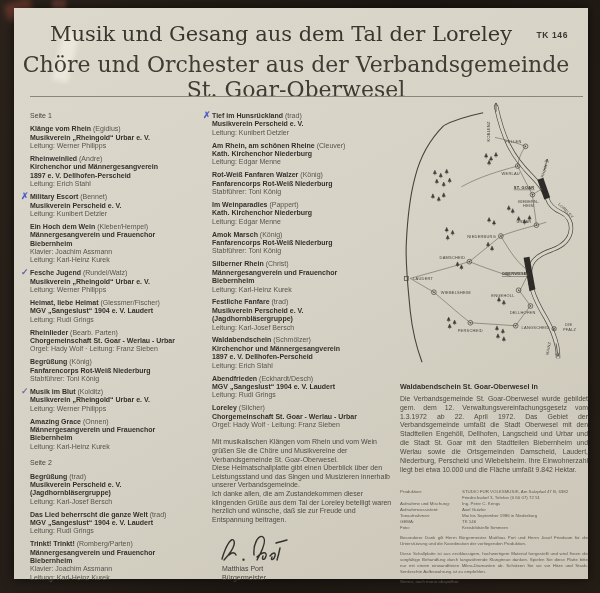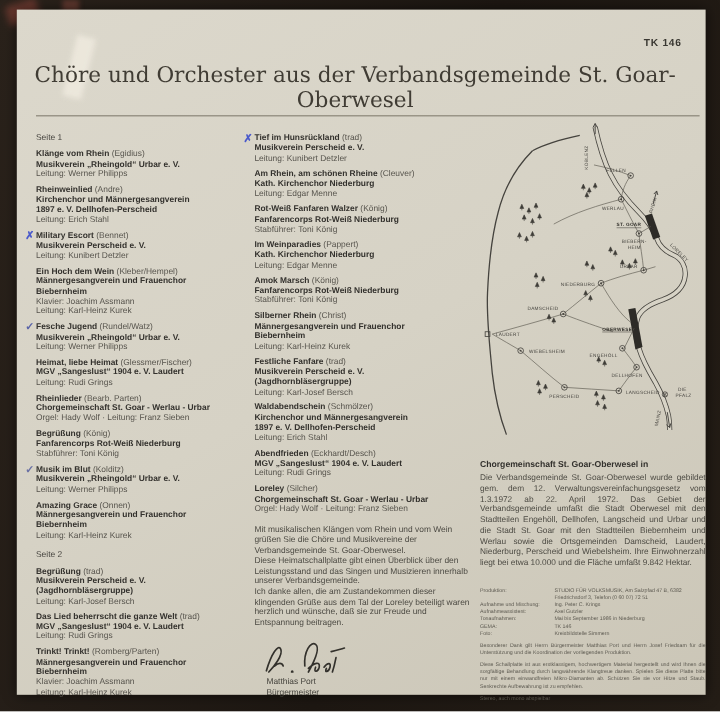--- a/index.html
+++ b/index.html
@@ -71,6 +71,7 @@
     <div class="scuff"></div>
 
     <div class="catalog">TK 146</div>
+    <h1 class="title">Musik und Gesang aus dem Tal der Loreley</h1>
     <h2 class="subtitle">Chöre und Orchester aus der Verbandsgemeinde St. Goar-Oberwesel</h2>
     <div class="rule"></div>
 

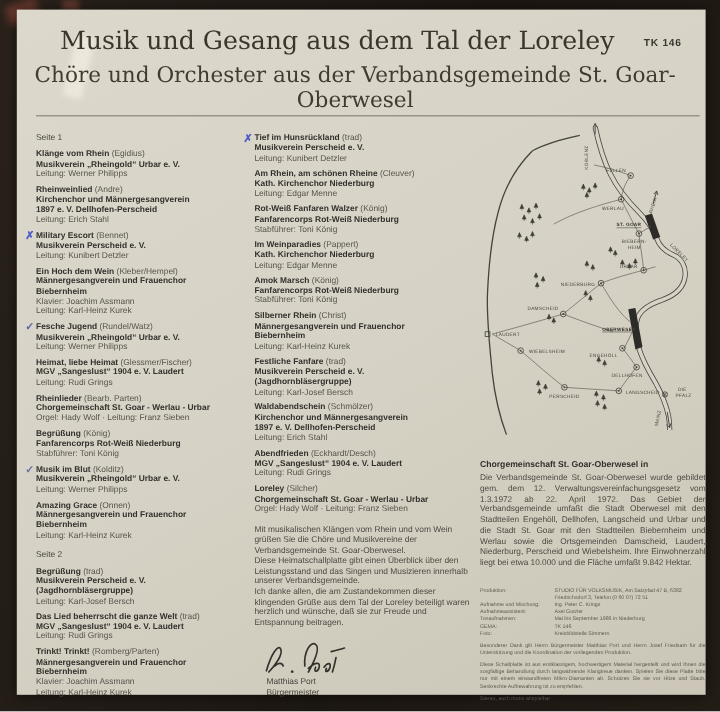--- a/index.html
+++ b/index.html
@@ -20,7 +20,7 @@
   .title{position:absolute;left:0;right:40px;top:14px;margin:0;text-align:center;
     font-family:"DejaVu Serif",serif;font-weight:normal;font-size:21px;color:#3a362e;}
   .subtitle{position:absolute;left:0;right:10px;top:44px;margin:0;text-align:center;
-    font-family:"DejaVu Serif",serif;font-weight:normal;font-size:18px;color:#403c34;}
+    font-family:"DejaVu Serif",serif;font-weight:normal;font-size:22px;color:#403c34;}
   .rule{position:absolute;left:16px;right:5px;top:88px;border-top:1px solid #8b8678;}
   .col{position:absolute;top:104px;font-size:7px;line-height:1.2;}
   .col1{left:16px;width:172px;}

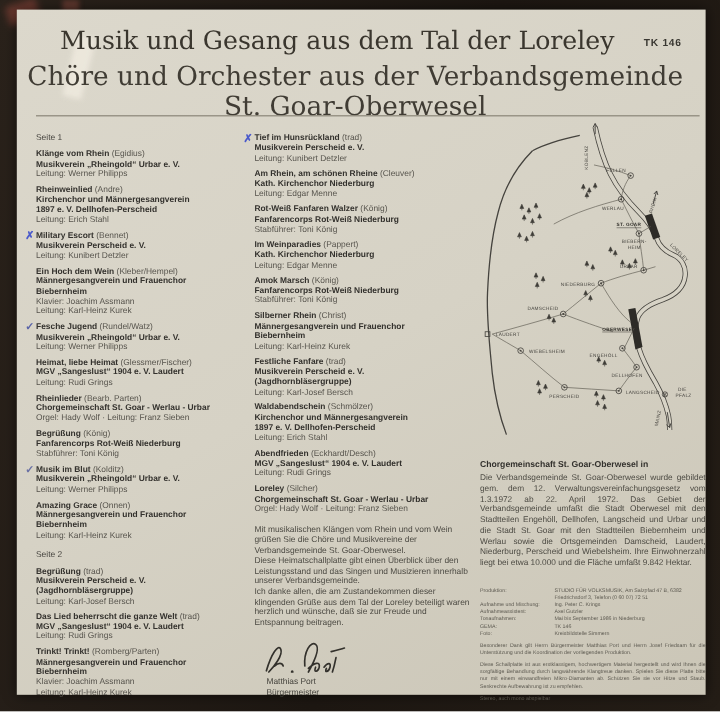--- a/index.html
+++ b/index.html
@@ -404,7 +404,7 @@
         </svg>
 
       <div class="region-head">
-        <div>Chorgemeinschaft St. Goar-Oberwesel in</div>
+        <div>Waldabendschein St. Goar-Oberwesel in</div>
       </div>
       <div class="region-body">Die Verbandsgemeinde St. Goar-Oberwesel wurde gebildet gem. dem 12. Verwaltungsvereinfachungsgesetz vom 1.3.1972 ab 22. April 1972. Das Gebiet der Verbandsgemeinde umfaßt die Stadt Oberwesel mit den Stadtteilen Engehöll, Dellhofen, Langscheid und Urbar und die Stadt St. Goar mit den Stadtteilen Biebernheim und Werlau sowie die Ortsgemeinden Damscheid, Laudert, Niederburg, Perscheid und Wiebelsheim. Ihre Einwohnerzahl liegt bei etwa 10.000 und die Fläche umfaßt 9.842 Hektar.</div>
 

